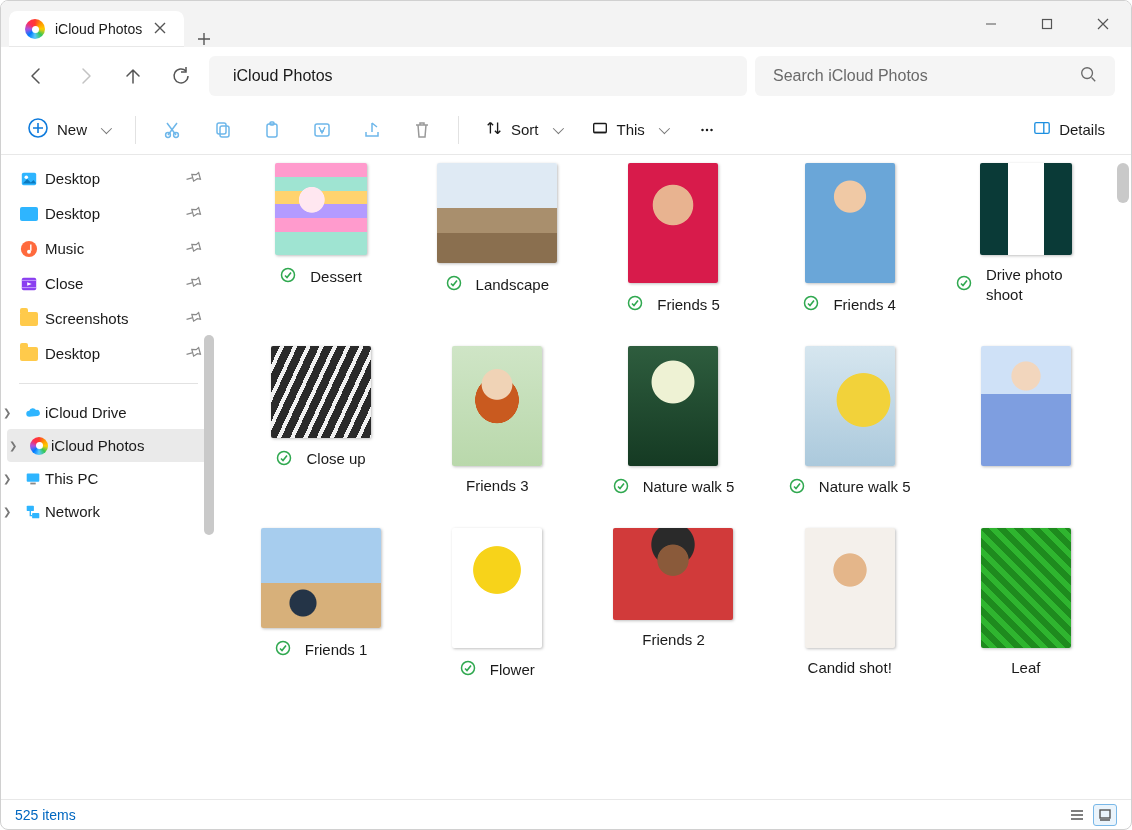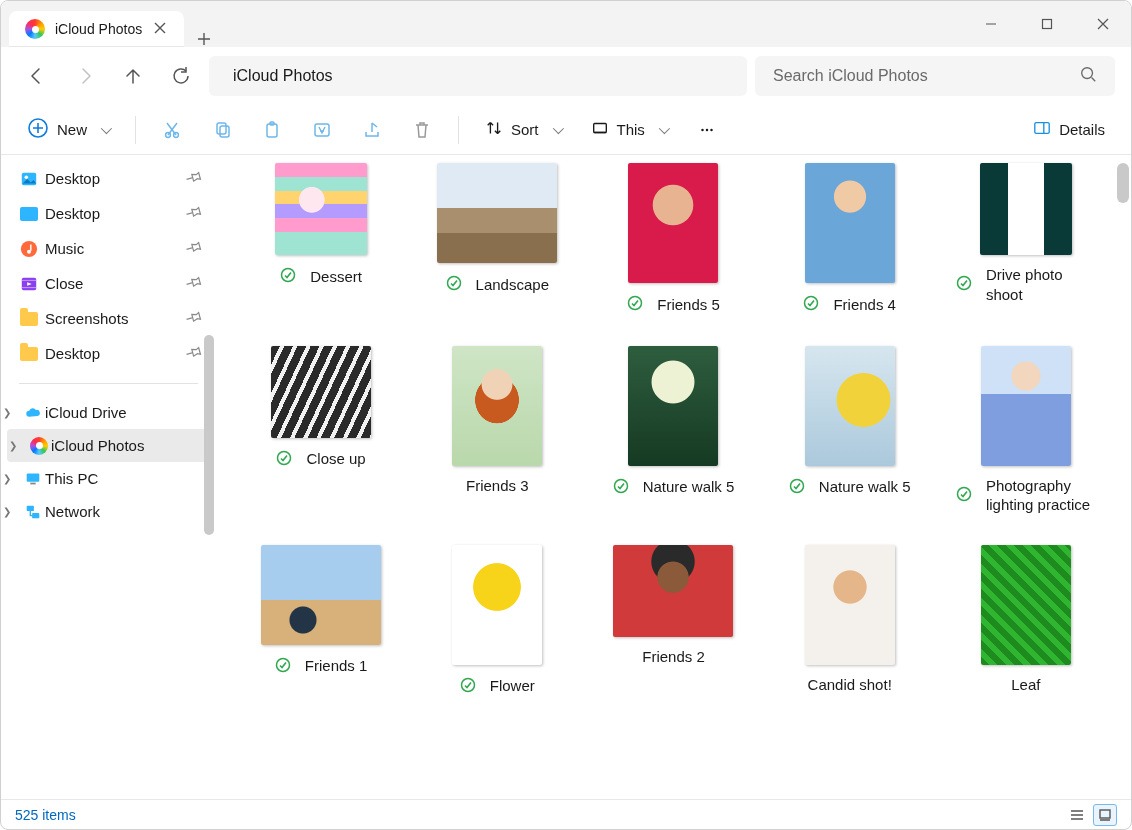--- a/index.html
+++ b/index.html
@@ -464,13 +464,6 @@
           </div>
           <div class="cell">
     <div class="thumb t-photopractice"></div>
-    <div class="caption">
-      <span class="sync"><svg class="i16" viewBox="0 0 16 16">
-                  <circle cx="8" cy="8" r="6.5" stroke="currentColor" stroke-width="1.5" fill="none"></circle>
-                  <path d="M5 8.5 L7 10.5 L11 5.5" stroke="currentColor" stroke-width="1.6" fill="none"></path>
-                </svg></span>
-              <span>Photography lighting practice</span>
-    </div>
           </div>
           <div class="cell">
     <div class="thumb t-friends1"></div>

